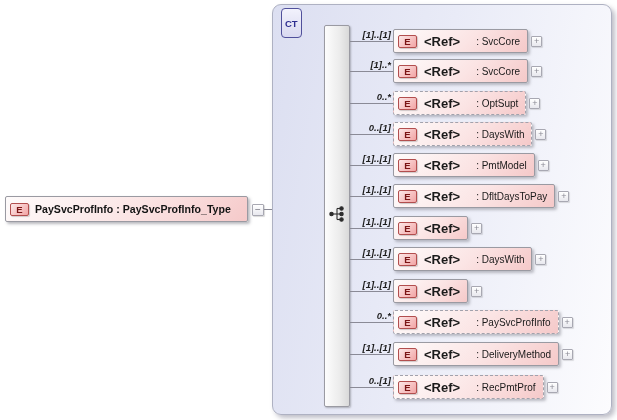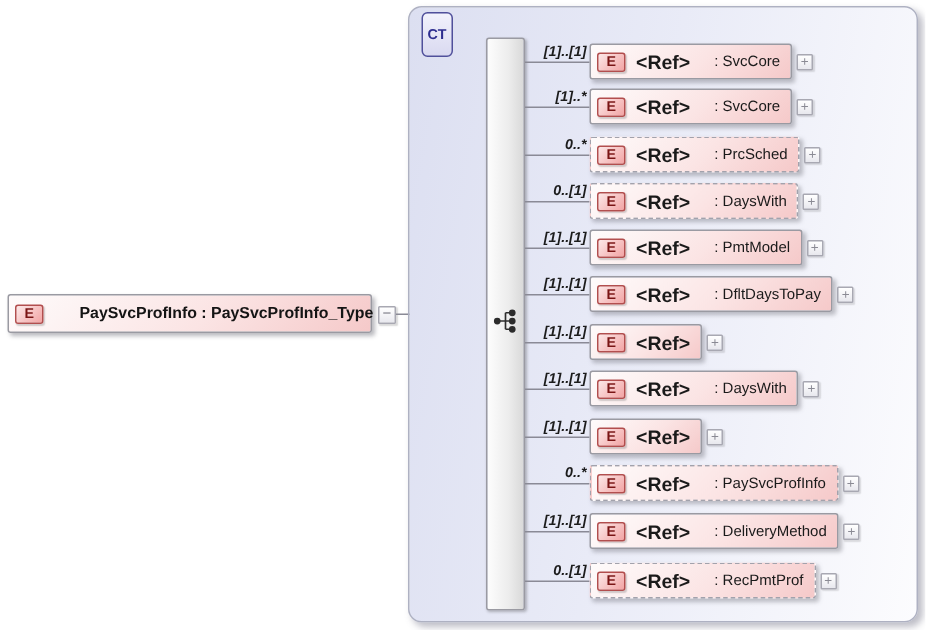--- a/index.html
+++ b/index.html
@@ -169,7 +169,7 @@
       <div class="ebox dashed">
         <span class="e-badge">E</span>
         <span class="ref">&lt;Ref&gt;</span>
-        <span class="ename">: PrcSched</span>
+        <span class="ename">: OptSupt</span>
       </div>
       <div class="plus-btn">+</div>
     </div>

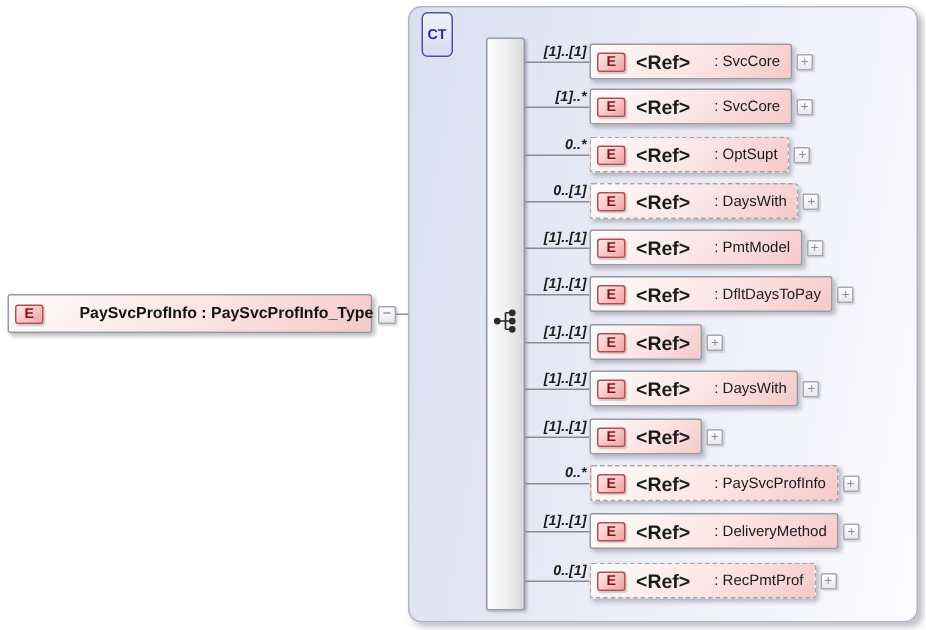--- a/index.html
+++ b/index.html
@@ -19,7 +19,7 @@
     box-shadow:2px 2px 3px rgba(100,100,110,.45);
     white-space:nowrap;
   }
-  .root-box .label { font-size:10.6px; font-weight:bold; color:#141414; margin-left:24px; }
+  .root-box .label { font-size:10.6px; font-weight:bold; color:#141414; margin-left:6px; }
 
   .e-badge {
     display:inline-flex; align-items:center; justify-content:center;

